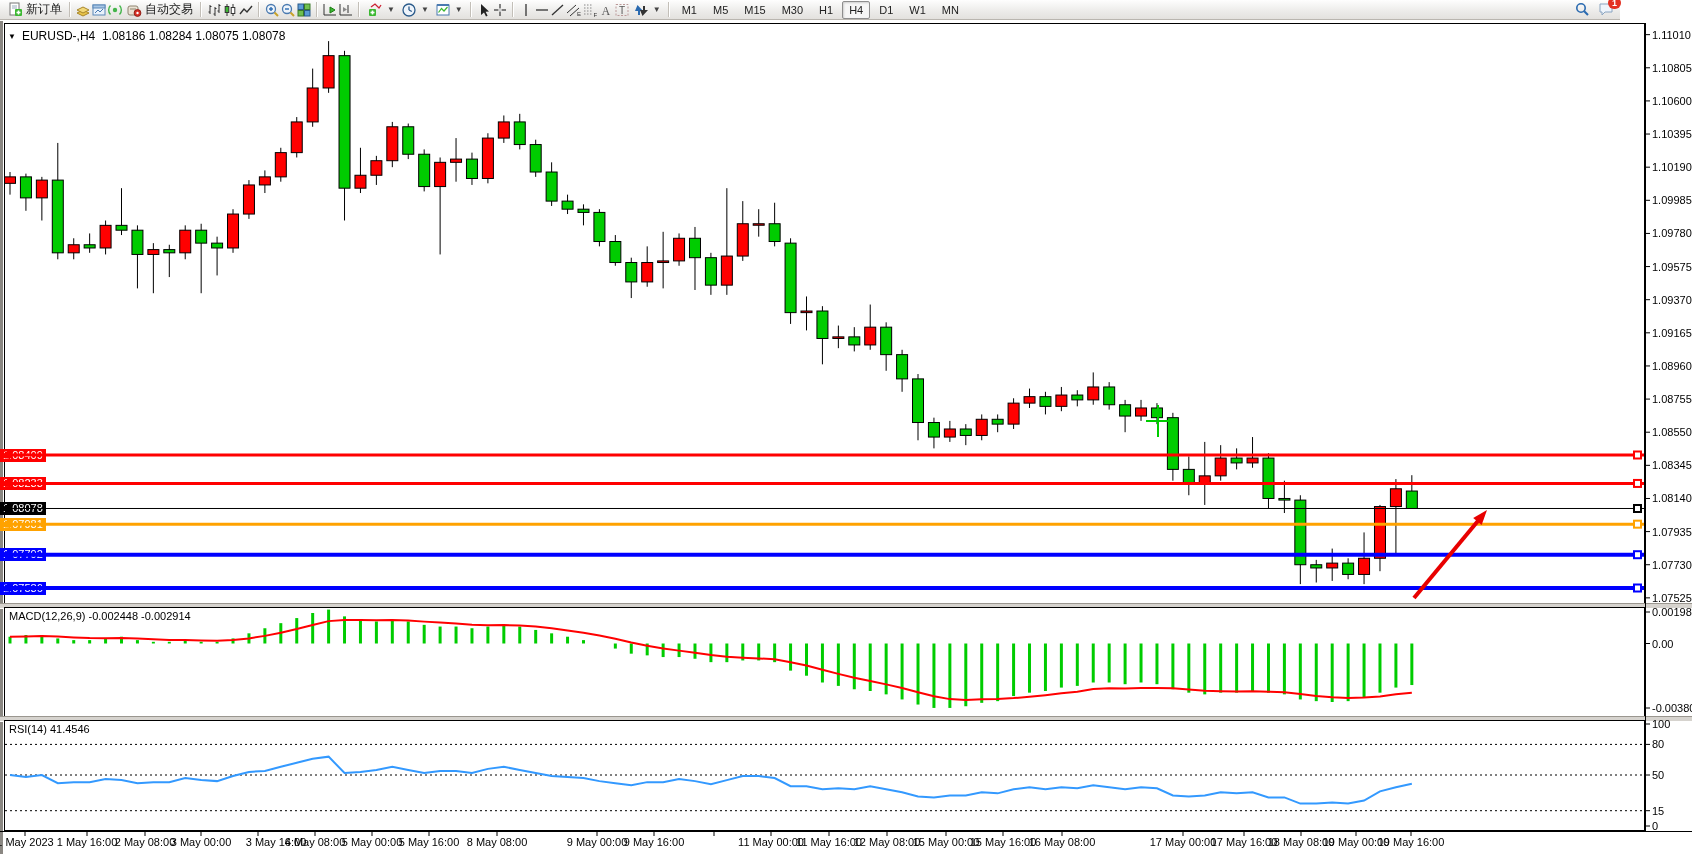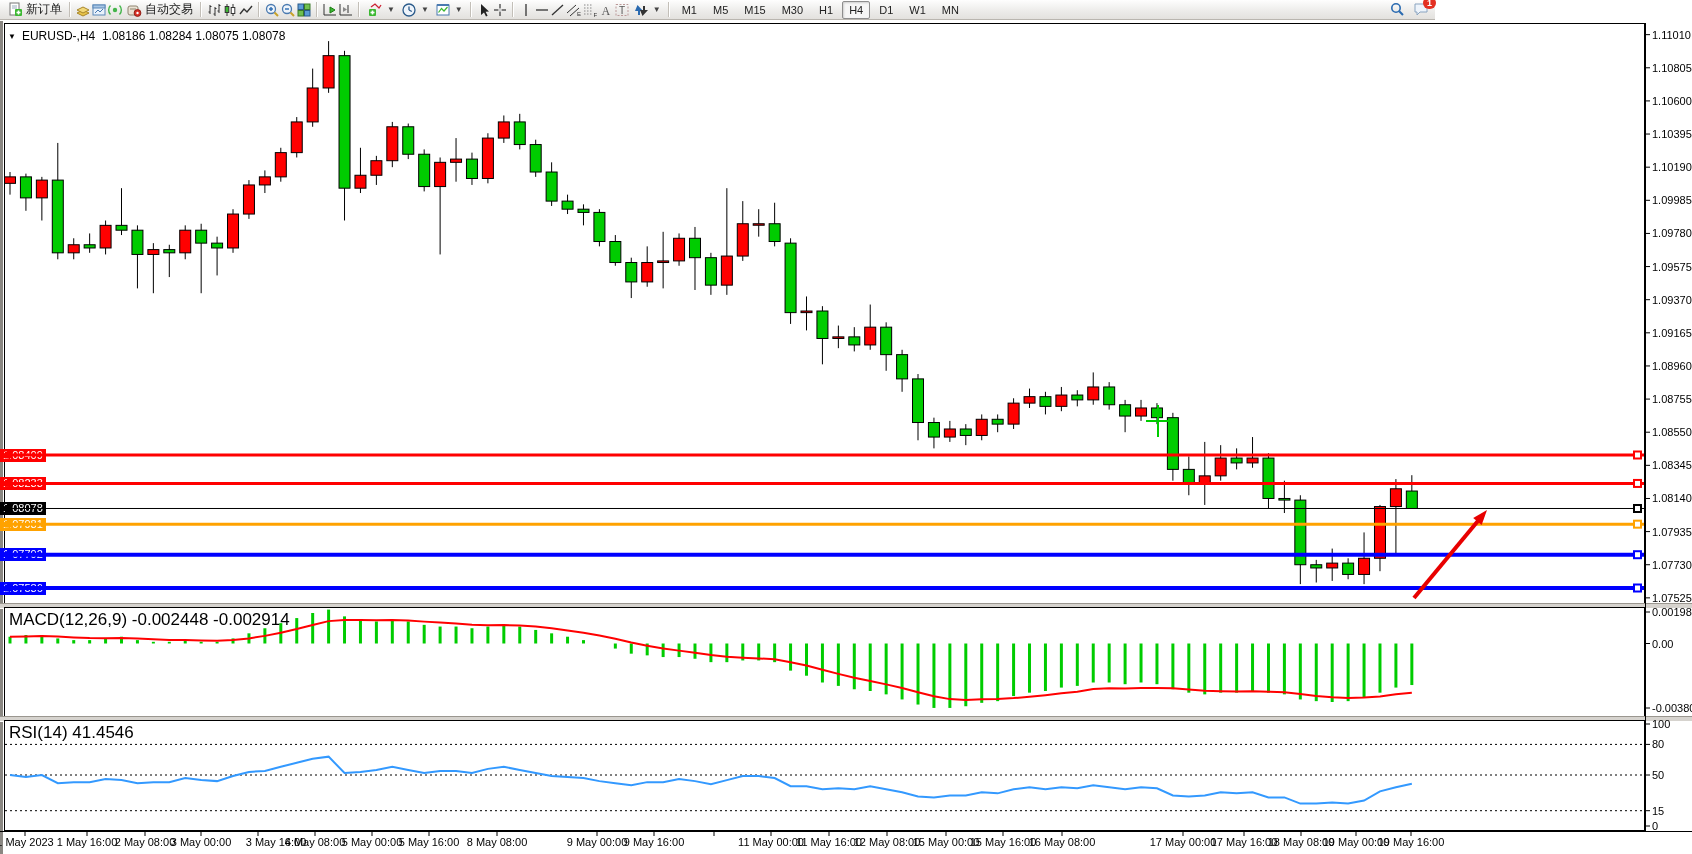--- a/index.html
+++ b/index.html
@@ -6,7 +6,7 @@
   body{width:1692px;height:854px;position:relative;overflow:hidden;background:#fff;
        font-family:"Liberation Sans","DejaVu Sans",sans-serif;-webkit-font-smoothing:none}
   
-  #toolbar{position:absolute;left:0;top:0;width:1435px;height:20px;
+  #toolbar{position:absolute;left:0;top:0;width:1620px;height:20px;
     background:linear-gradient(#fefefe,#ecebe9 60%,#e3e1de);border-bottom:1px solid #b9b5af;
     display:flex;align-items:center;padding-left:4px;box-sizing:border-box;white-space:nowrap;z-index:30}
   .tbtn{display:inline-flex;align-items:center;gap:3px;padding:0 3px;height:18px;font-size:12px;color:#1a1a1a;cursor:default}

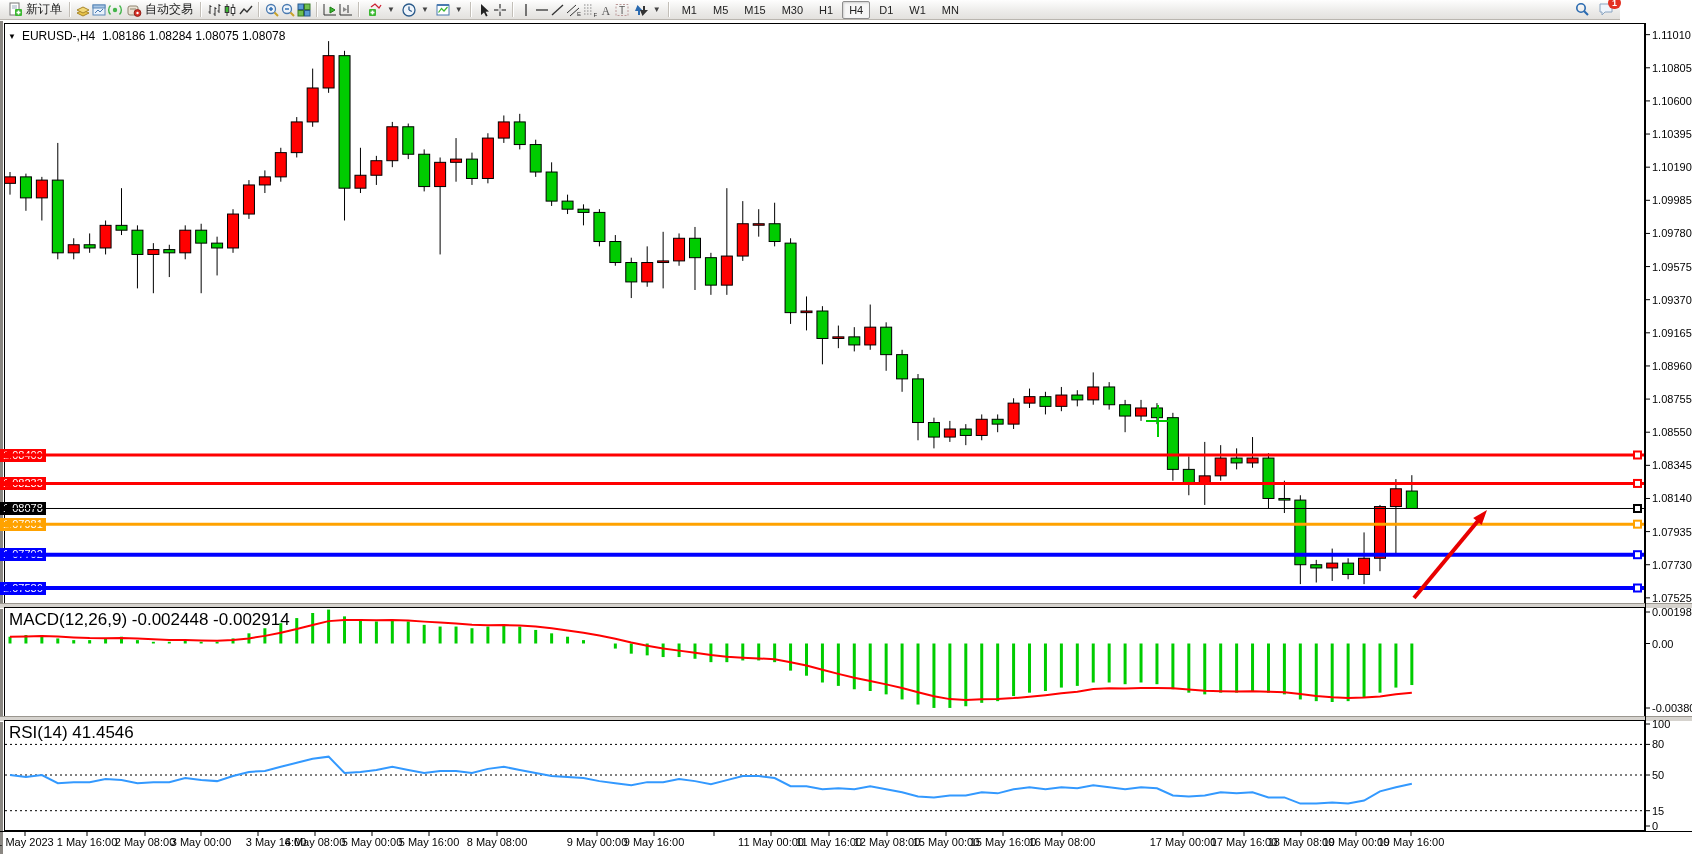--- a/index.html
+++ b/index.html
@@ -27,7 +27,7 @@
   .axlab{position:absolute;font-size:11px;color:#000;line-height:13px}
   .pricebox{position:absolute;left:1647px;width:46px;height:13px;color:#fff;font-size:11px;line-height:13px;text-align:left;padding-left:3px;box-sizing:border-box}
   .timelab{position:absolute;top:836px;font-size:11px;color:#000;transform:translateX(-50%);white-space:nowrap}
-  .indlab{position:absolute;font-size:17px;color:#000;z-index:5}
+  .indlab{position:absolute;font-size:11px;color:#000;z-index:5}
   #maintitle{position:absolute;left:8px;top:29px;font-size:12px;color:#000;z-index:6}
   #maintitle .tri{font-size:8px;vertical-align:1px;margin-right:6px}
   svg.layer{position:absolute;left:0;top:0;z-index:4;pointer-events:none}

